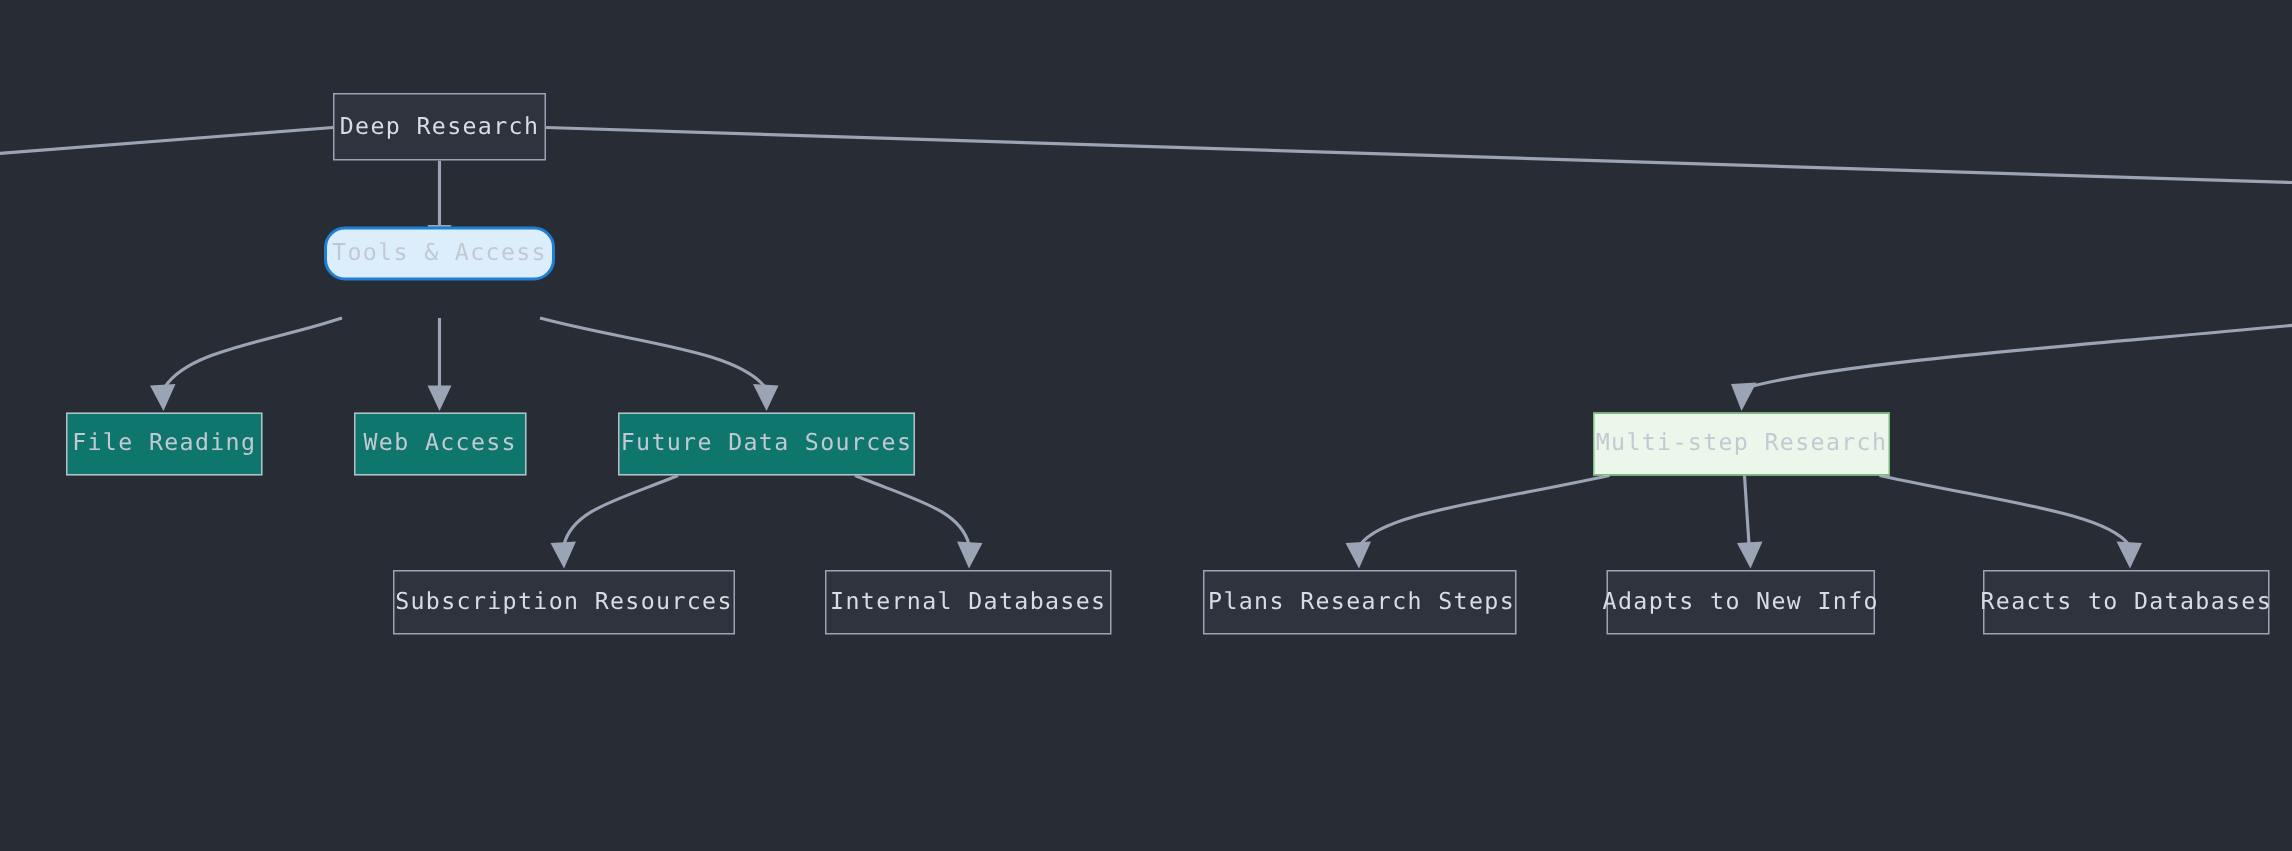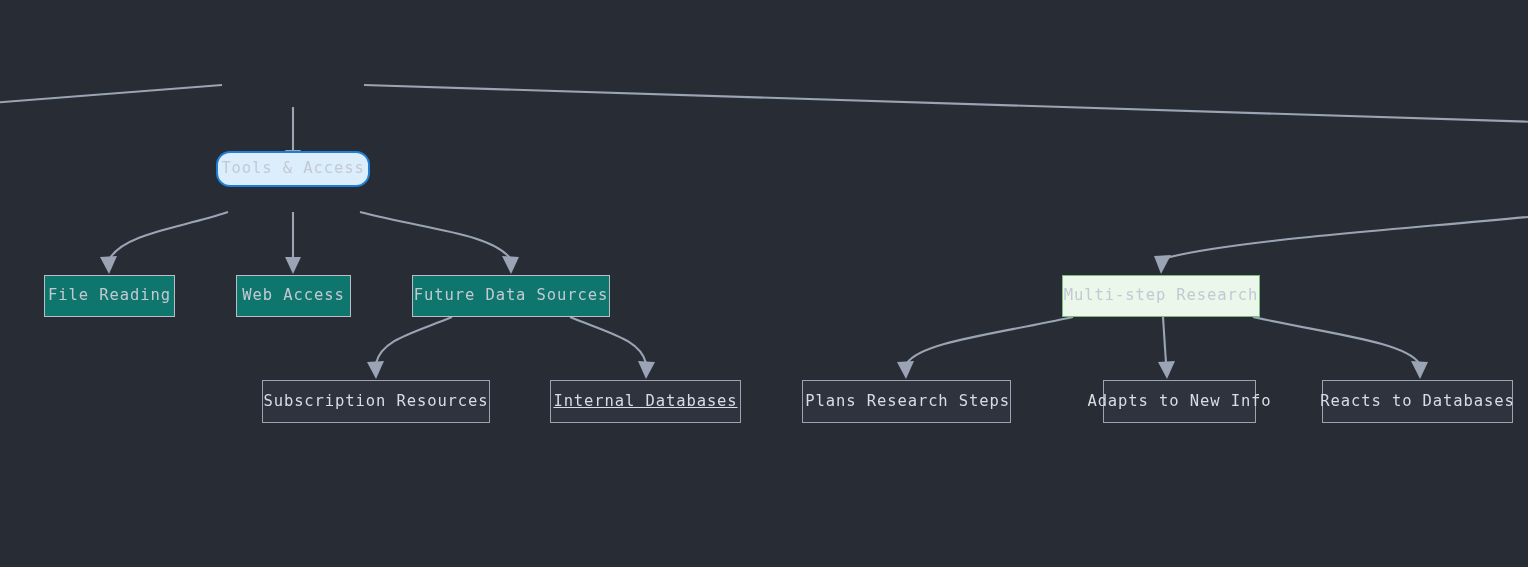--- a/index.html
+++ b/index.html
@@ -111,6 +111,9 @@
     <polygon class="arrow-head" points="1420,379 1411,361, 1428,362"></polygon>
   </svg>
 
+  <div class="node dark" style="left:222px; top:62px; width:142px; height:45px;">
+    <span>Deep Research</span>
+  </div>
 
   <div class="node blue" style="left:216px; top:151px; width:154px; height:36px;border-radius:14px;">
     <span>Tools &amp; Access</span>

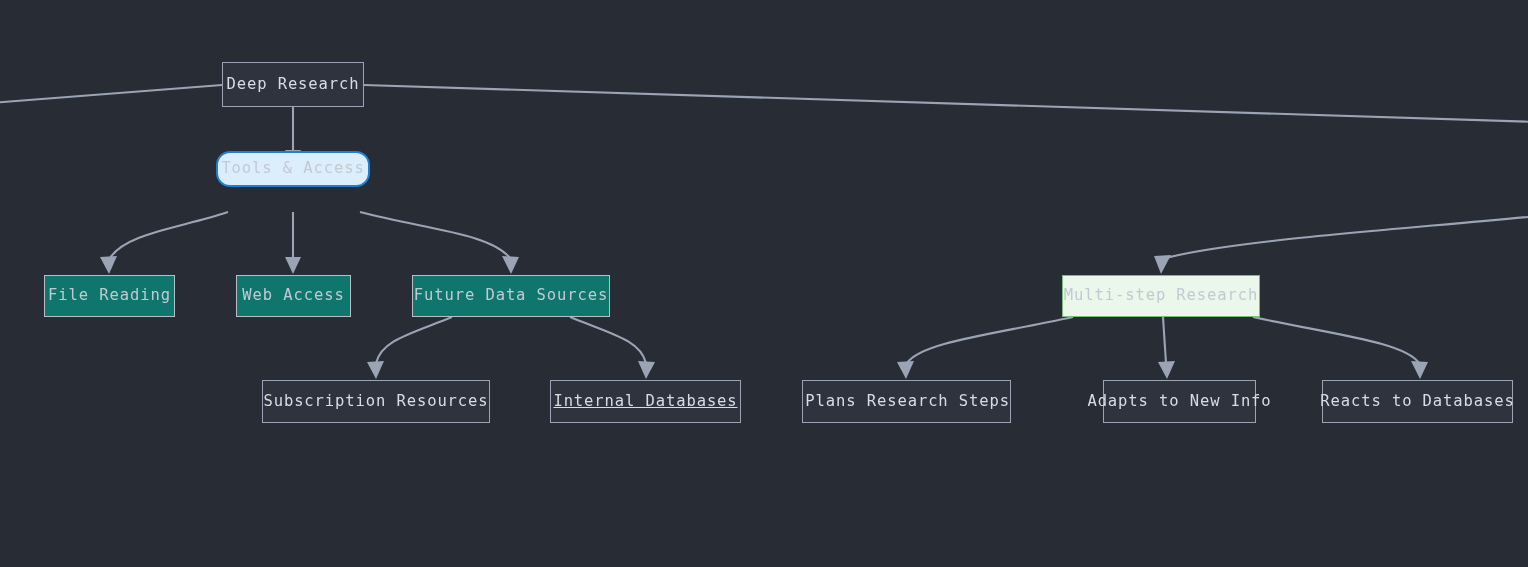--- a/index.html
+++ b/index.html
@@ -135,7 +135,7 @@
     <span>Future Data Sources</span>
   </div>
 
-  <div class="node dark" style="left:550px; top:380px; width:191px; height:43px;text-decoration:underline;">
+  <div class="node dark" style="left:550px; top:380px; width:191px; height:43px;">
     <span>Internal Databases</span>
   </div>
 

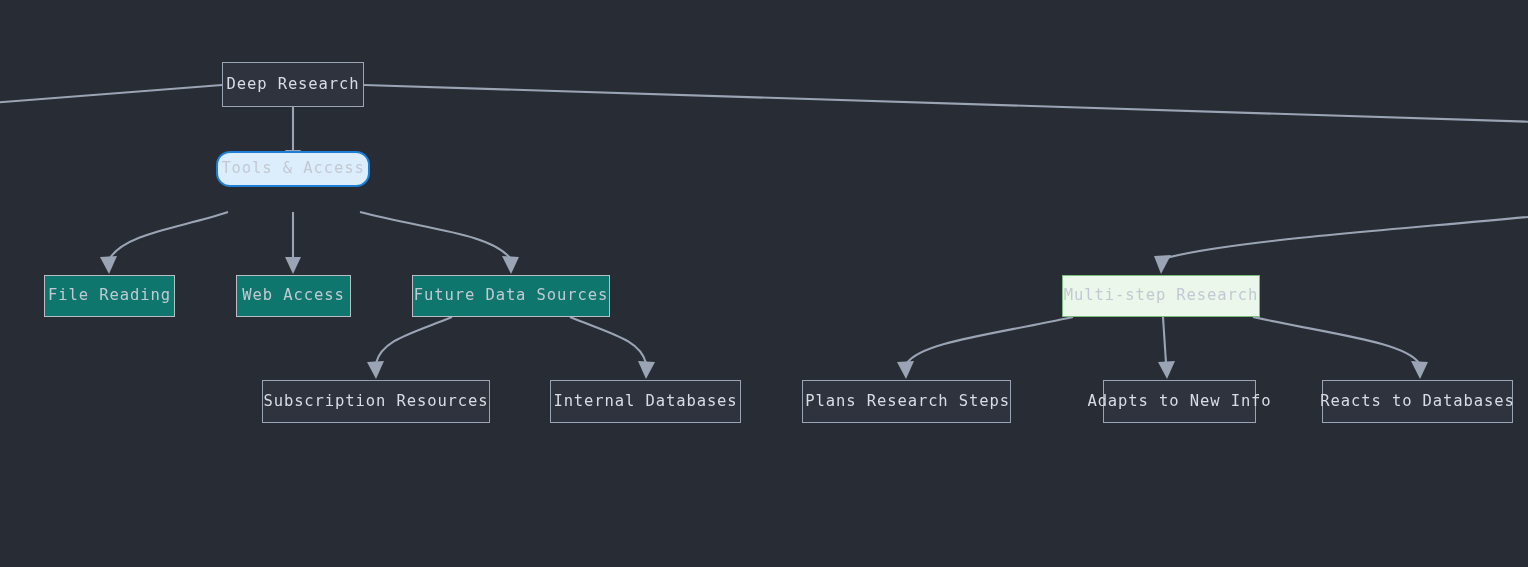--- a/index.html
+++ b/index.html
@@ -147,7 +147,7 @@
     <span>Plans Research Steps</span>
   </div>
 
-  <div class="node dark" style="left:1071px; top:380px; width:153px; height:43px;margin-left:32px;">
+  <div class="node dark" style="left:1071px; top:380px; width:179px; height:43px;">
     <span>Adapts to New Info</span>
   </div>
 

